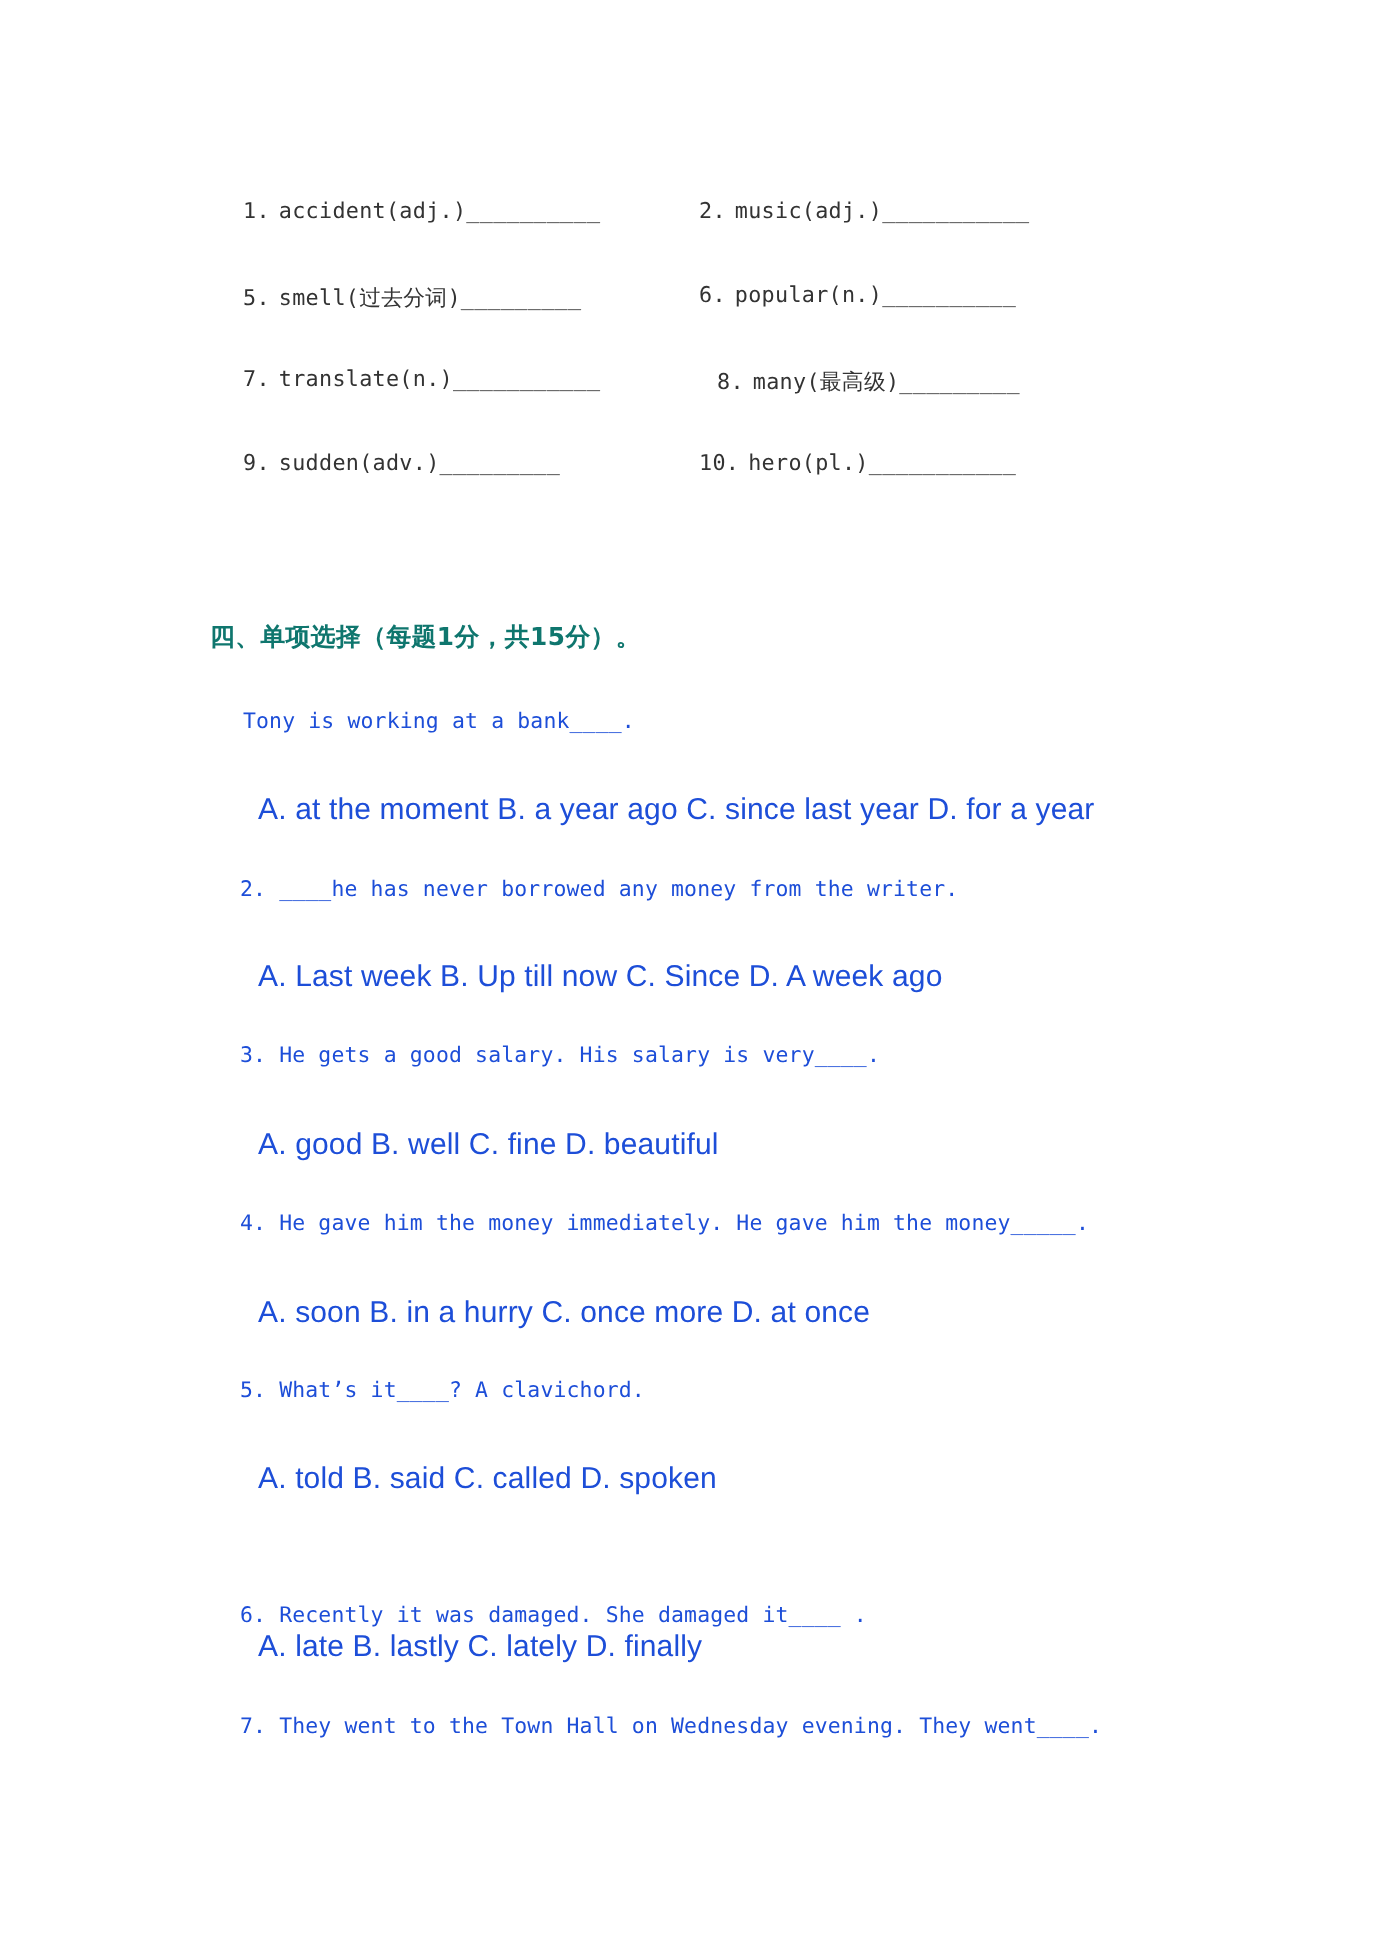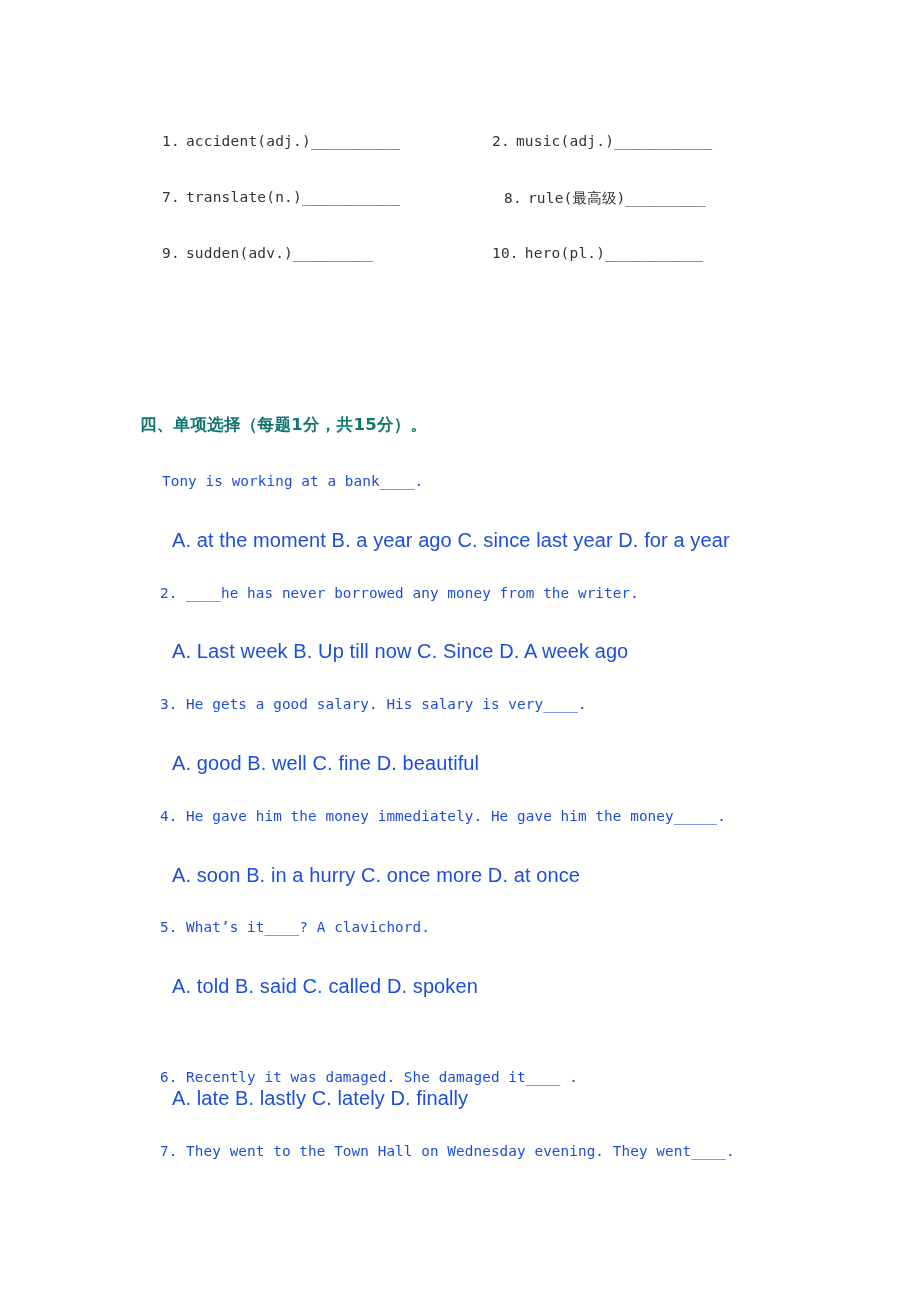--- a/index.html
+++ b/index.html
@@ -43,7 +43,7 @@
     color: #333333;
   }
   .word-cell.left  { left: 162px; }
-  .word-cell.right { left: 466px; margin-left: 26px; }
+  .word-cell.right { left: 466px; }
   .word-cell.right.indent { left: 478px; }
 
   .num { margin-right: 6px; }

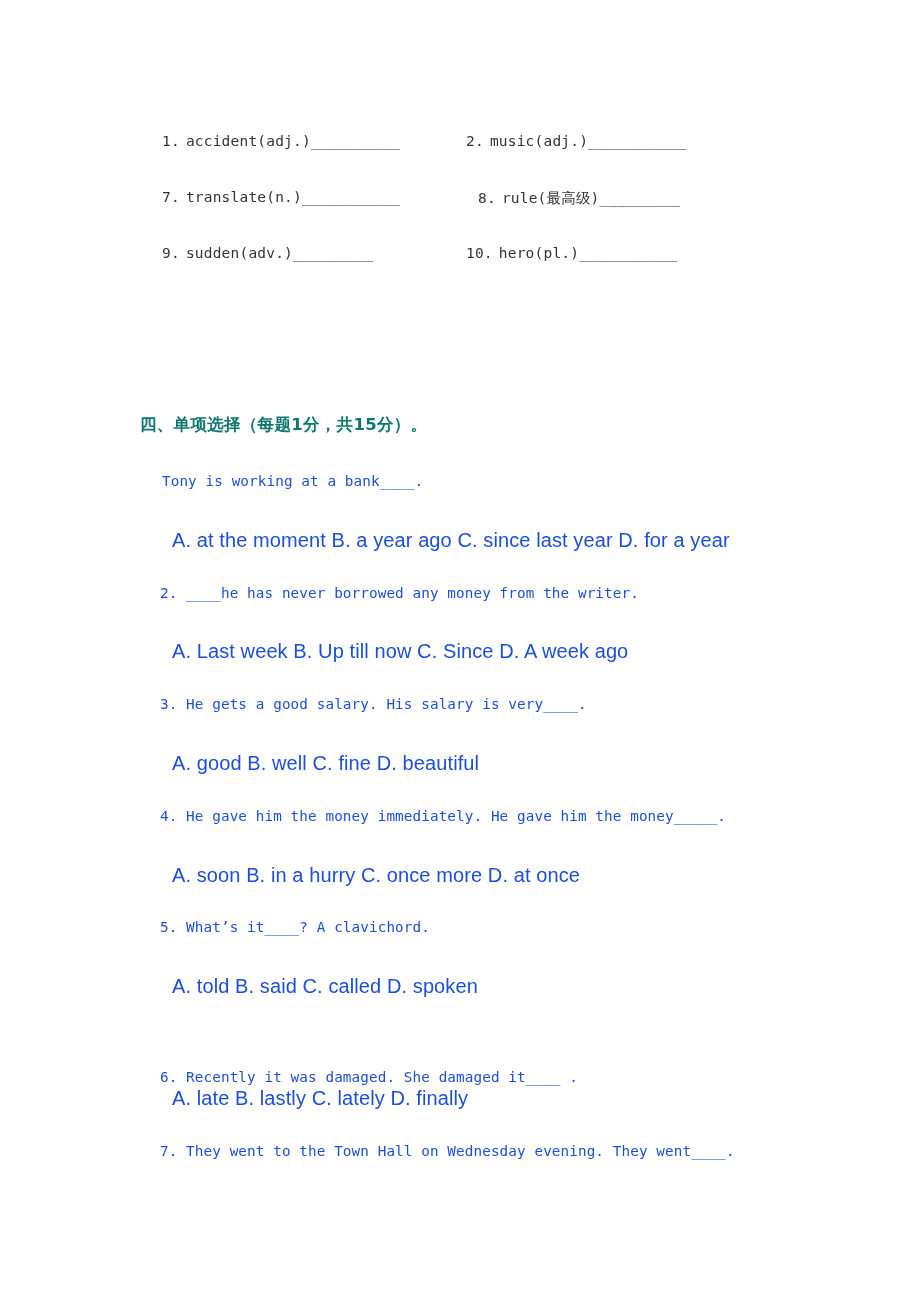--- a/index.html
+++ b/index.html
@@ -104,6 +104,10 @@
     </div>
 
 
+    <div class="word-row">
+      <div class="word-cell left"><span class="num">5.</span><span>smell(过去分词)</span><span>_________</span></div>
+      <div class="word-cell right"><span class="num">6.</span><span>popular(n.)</span><span>__________</span></div>
+    </div>
 
     <div class="word-row">
       <div class="word-cell left"><span class="num">7.</span><span>translate(n.)</span><span>___________</span></div>

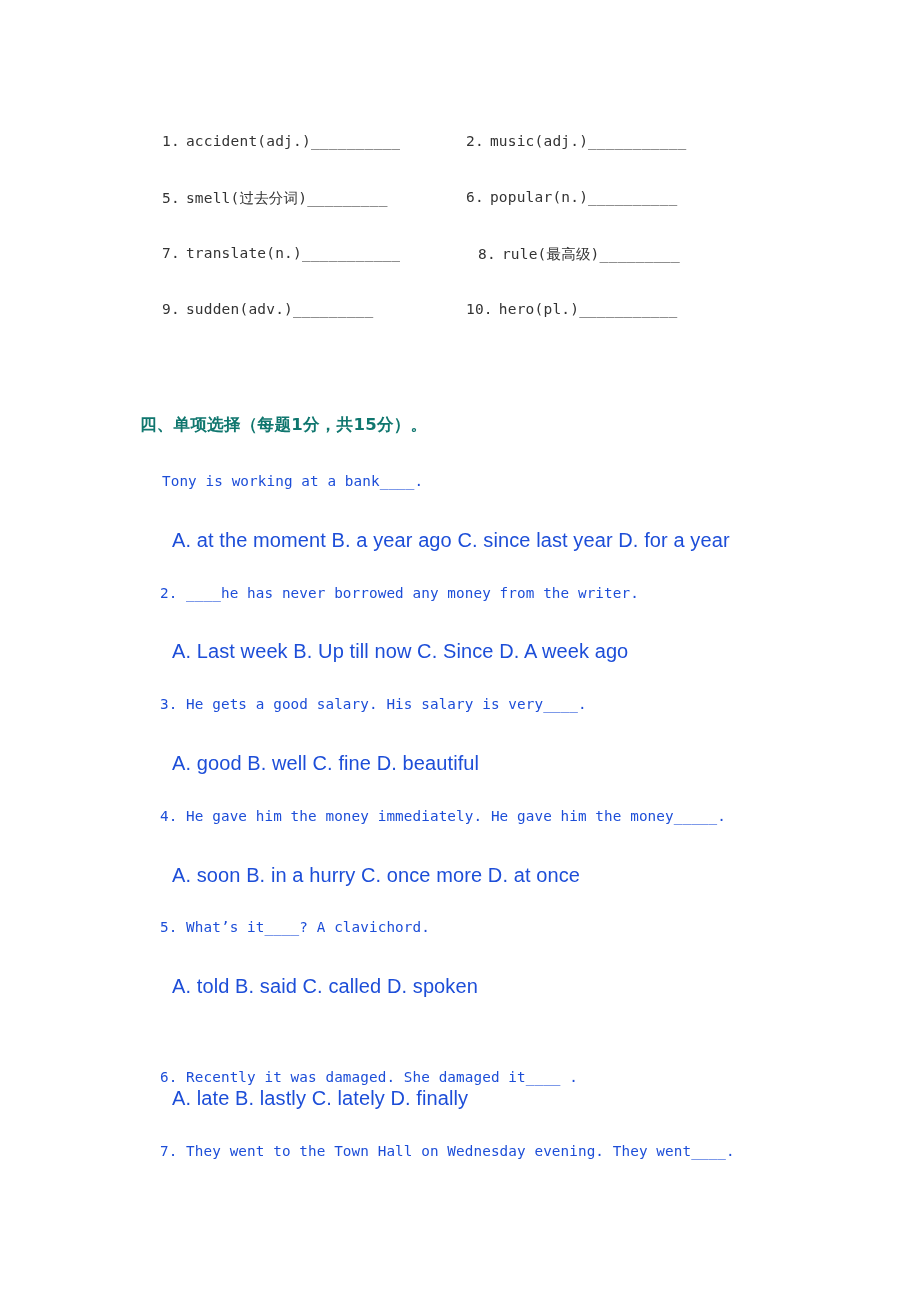--- a/index.html
+++ b/index.html
@@ -111,7 +111,7 @@
 
     <div class="word-row">
       <div class="word-cell left"><span class="num">7.</span><span>translate(n.)</span><span>___________</span></div>
-      <div class="word-cell right indent"><span class="num">8.</span><span>rule(最高级)</span><span>_________</span></div>
+      <div class="word-cell right indent"><span class="num">8.</span><span>many(最高级)</span><span>_________</span></div>
     </div>
 
     <div class="word-row">

